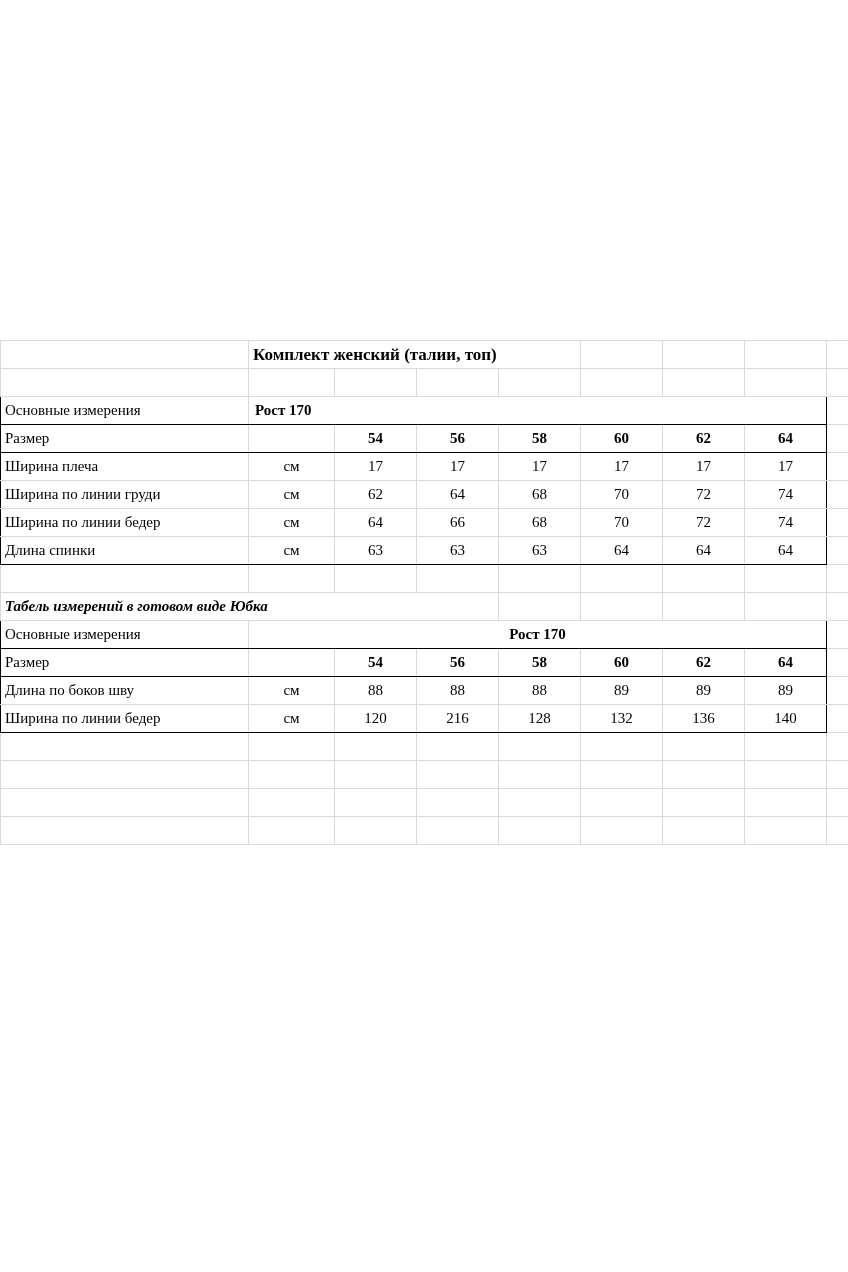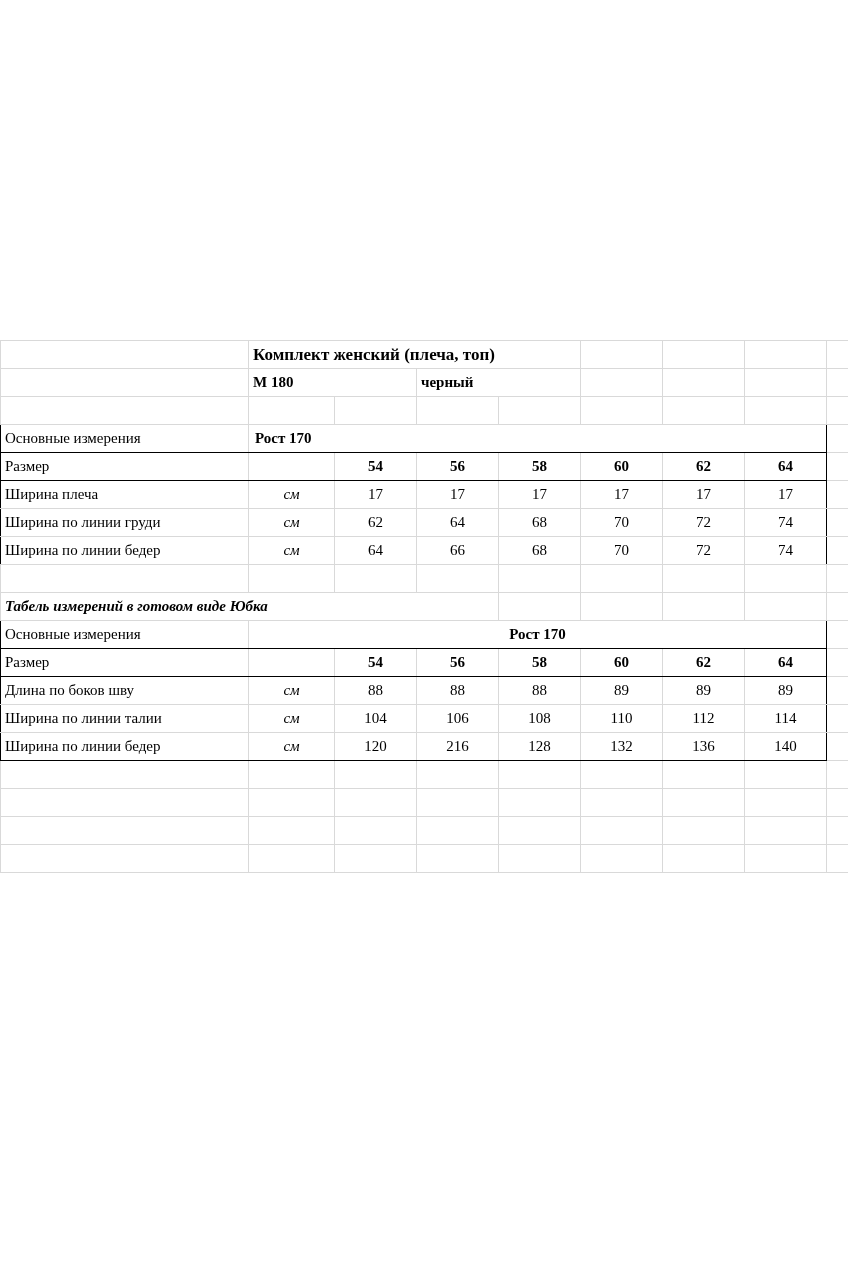--- a/index.html
+++ b/index.html
@@ -85,7 +85,7 @@
 
       <tr class="title-row">
         <td></td>
-        <td colspan="4" class="b left" style="font-size:17px;">Комплект женский (плеча, топ)</td>
+        <td colspan="4" class="b left" style="font-size:17px;">Комплект женский (талии, топ)</td>
         <td></td>
         <td></td>
         <td></td>

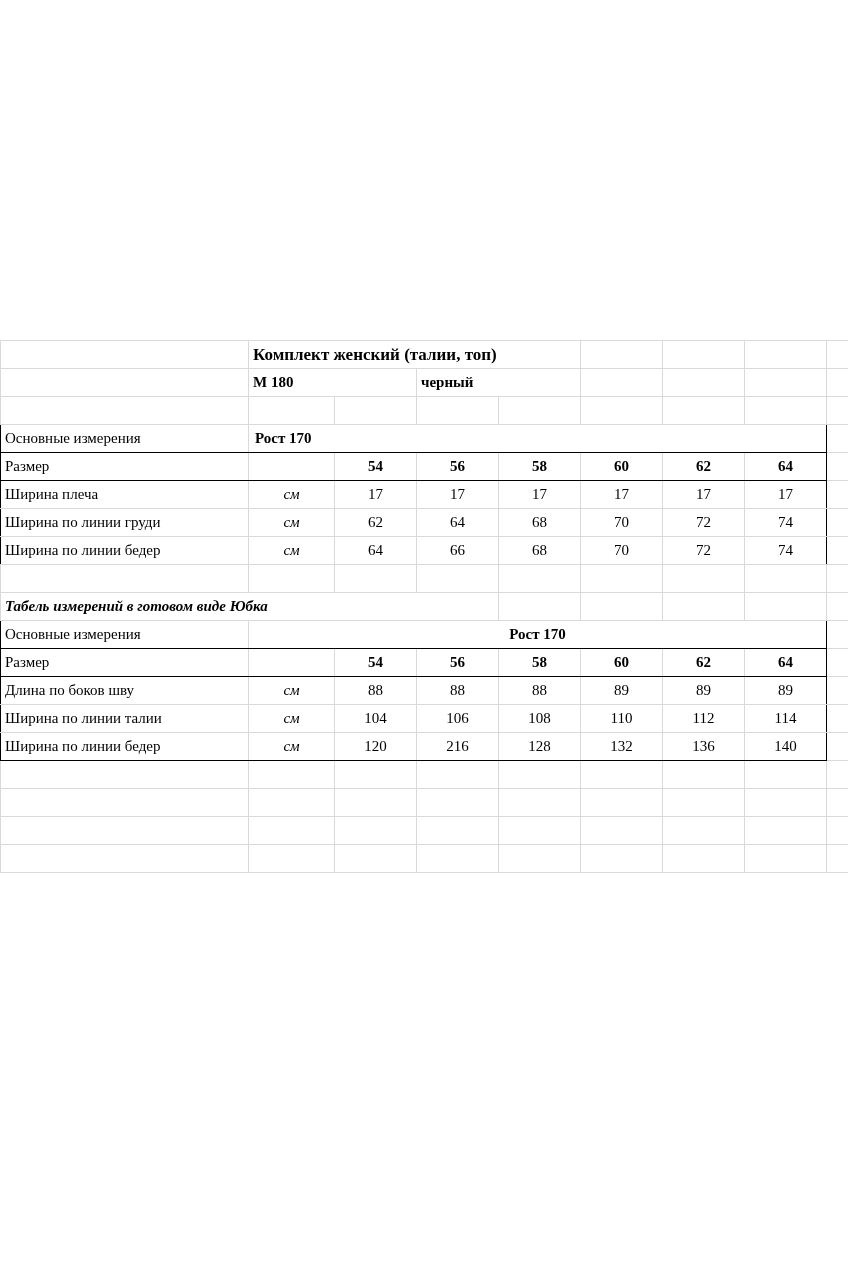--- a/index.html
+++ b/index.html
@@ -92,15 +92,6 @@
         <td></td>
       </tr>
 
-      <tr>
-        <td></td>
-        <td colspan="2" class="b left small-head">М 180</td>
-        <td colspan="2" class="b left small-head">черный</td>
-        <td></td>
-        <td></td>
-        <td></td>
-        <td></td>
-      </tr>
 
 
       <tr class="blank">

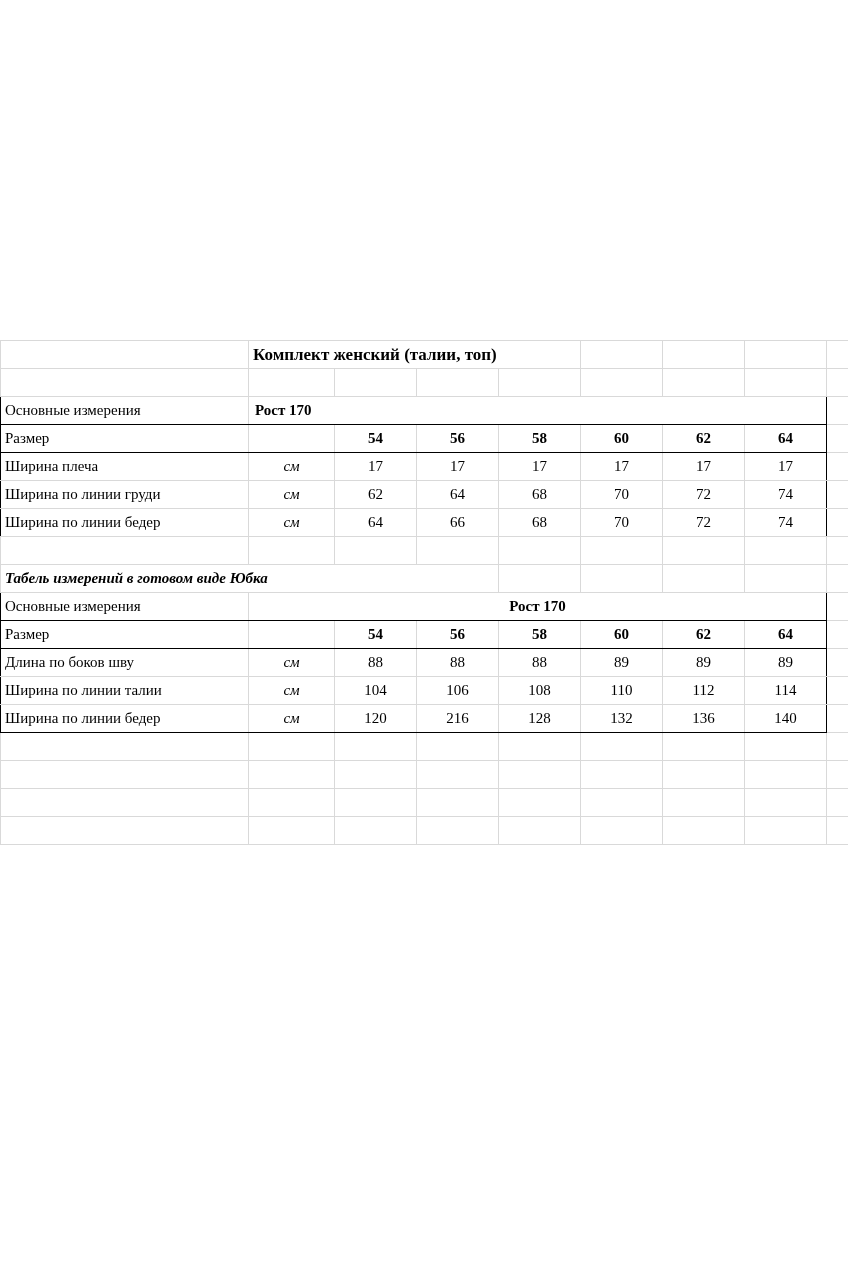--- a/index.html
+++ b/index.html
@@ -62,7 +62,7 @@
   .secthead { font-size: 15px; }
   .nums { font-size: 16px; text-align: center; }
   .sizehdr { font-size: 16px; font-weight: bold; }
-  .unit { font-size: 14px; font-style: italic; }
+  .unit { font-size: 14px; }
   .blank td { border-color: #d9d9d9; }
 </style>
 </head>

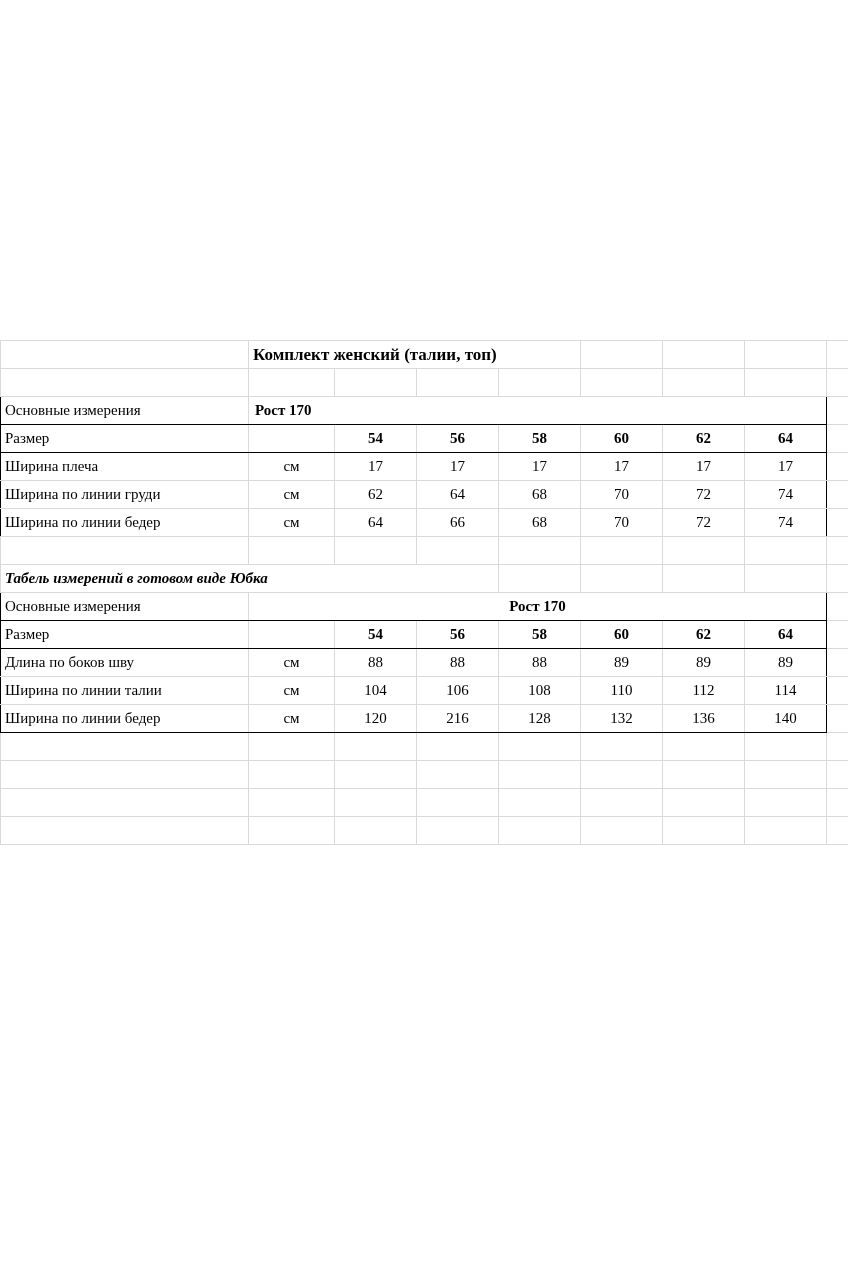--- a/index.html
+++ b/index.html
@@ -158,6 +158,17 @@
         <td class="br center nums">74</td>
         <td></td>
       </tr>
+      <tr>
+        <td class="bl bb left small-head">Длина спинки</td>
+        <td class="bb center unit">см</td>
+        <td class="bb center nums">63</td>
+        <td class="bb center nums">63</td>
+        <td class="bb center nums">63</td>
+        <td class="bb center nums">64</td>
+        <td class="bb center nums">64</td>
+        <td class="bb br center nums">64</td>
+        <td></td>
+      </tr>
 
       <tr class="blank">
         <td></td>

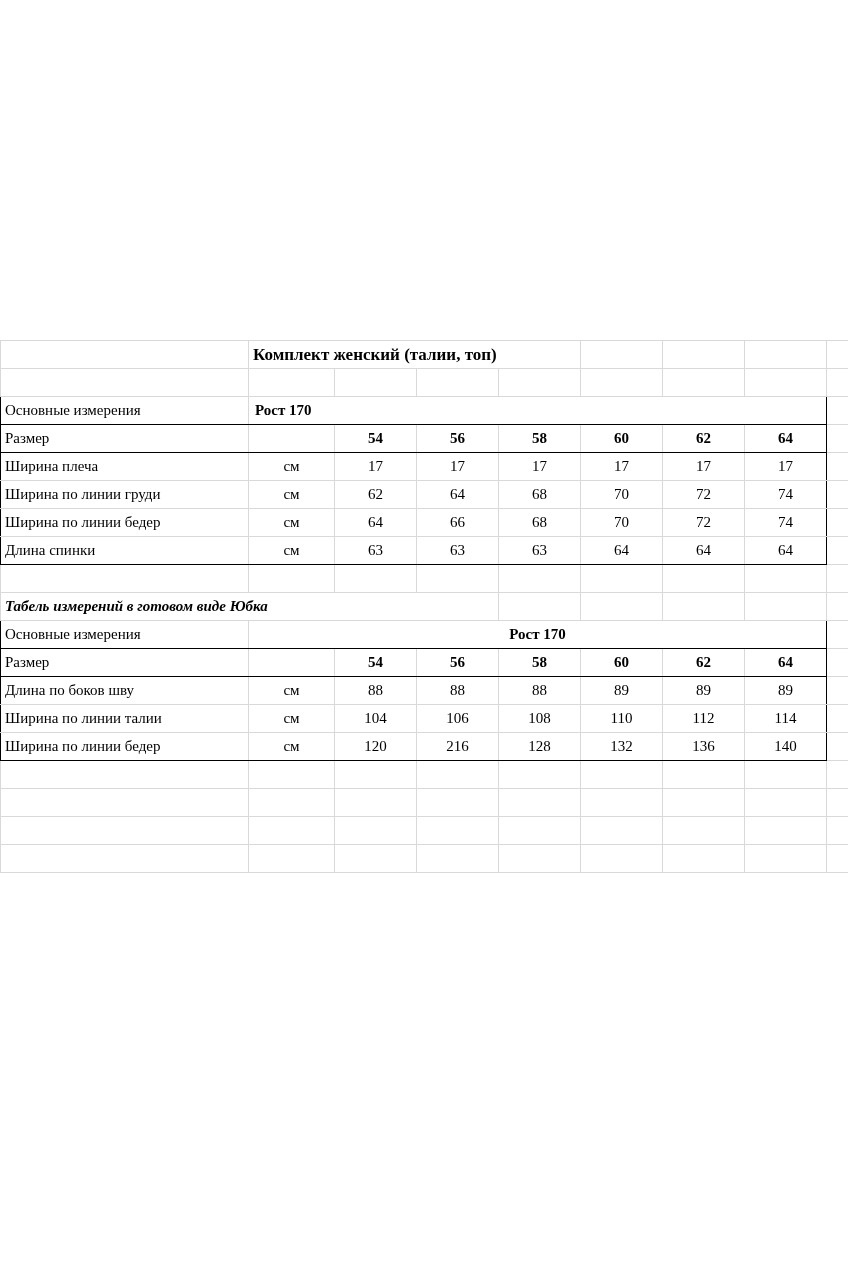--- a/index.html
+++ b/index.html
@@ -221,17 +221,6 @@
         <td></td>
       </tr>
       <tr>
-        <td class="bl left small-head">Ширина по линии талии</td>
-        <td class="center unit">см</td>
-        <td class="center nums">104</td>
-        <td class="center nums">106</td>
-        <td class="center nums">108</td>
-        <td class="center nums">110</td>
-        <td class="center nums">112</td>
-        <td class="br center nums">114</td>
-        <td></td>
-      </tr>
-      <tr>
         <td class="bl bb left small-head">Ширина по линии бедер</td>
         <td class="bb center unit">см</td>
         <td class="bb center nums">120</td>

